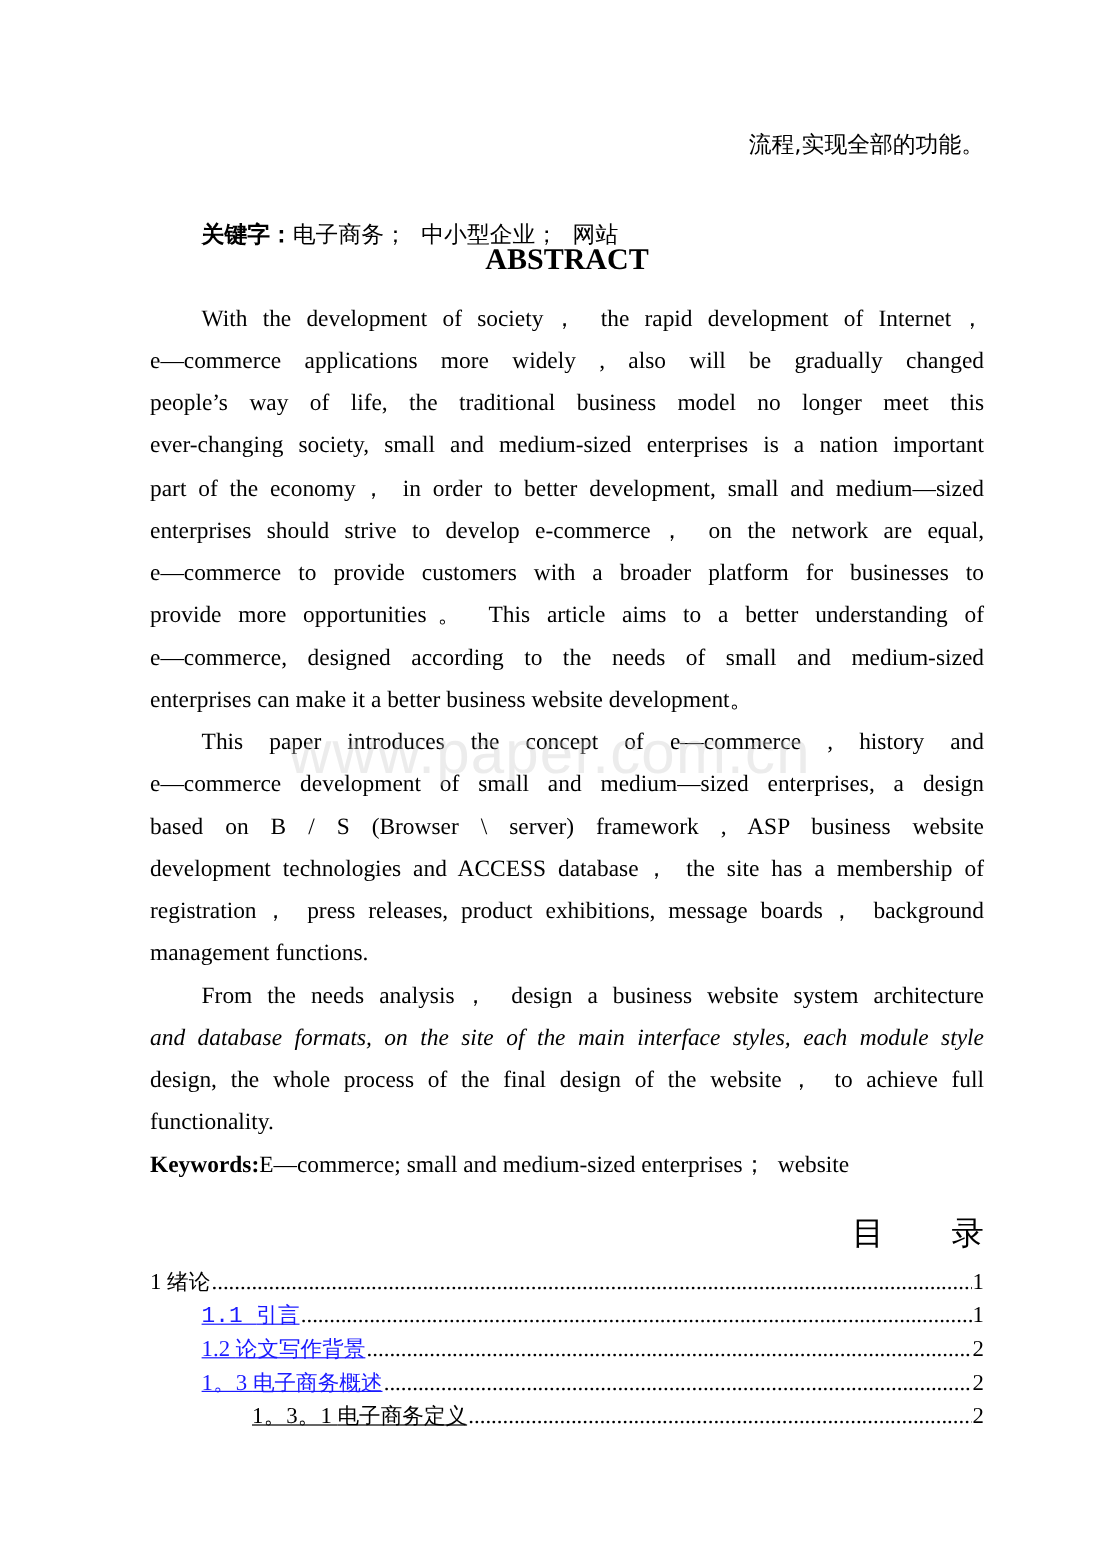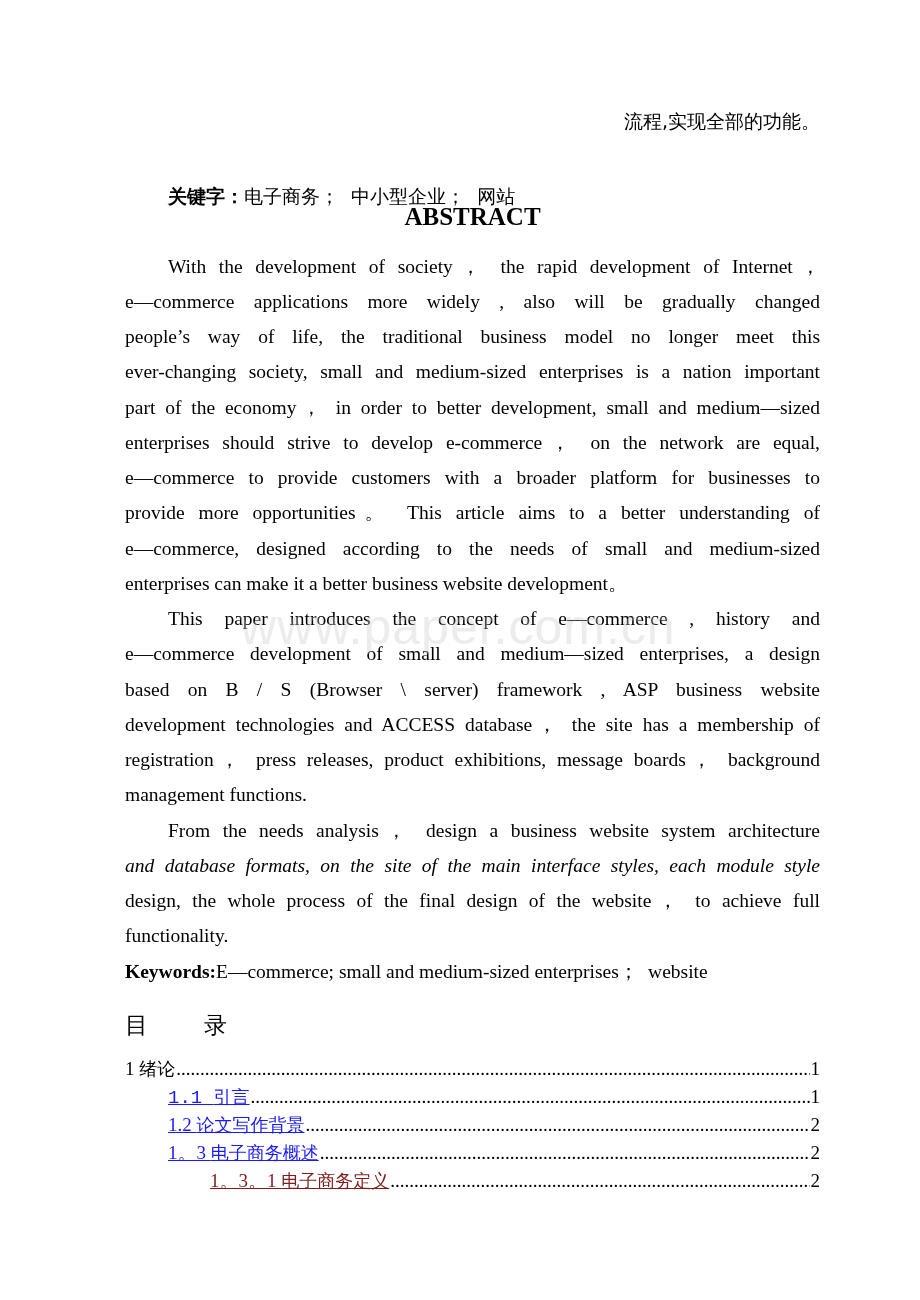--- a/index.html
+++ b/index.html
@@ -21,8 +21,8 @@
     font-weight: bold; font-size: 25px;
   }
   .toc-title {
-    position: absolute; left: 0; width: 695px; text-align: left;
-    font-family: "DejaVu Sans", sans-serif; font-size: 23px; letter-spacing: 0;
+    position: absolute; left: 0; width: 695px; text-align: right;
+    font-family: "DejaVu Sans", sans-serif; font-size: 27px; letter-spacing: 0;
   }
   .toc-title span.gap { display: inline-block; width: 56px; }
   .toc-row {

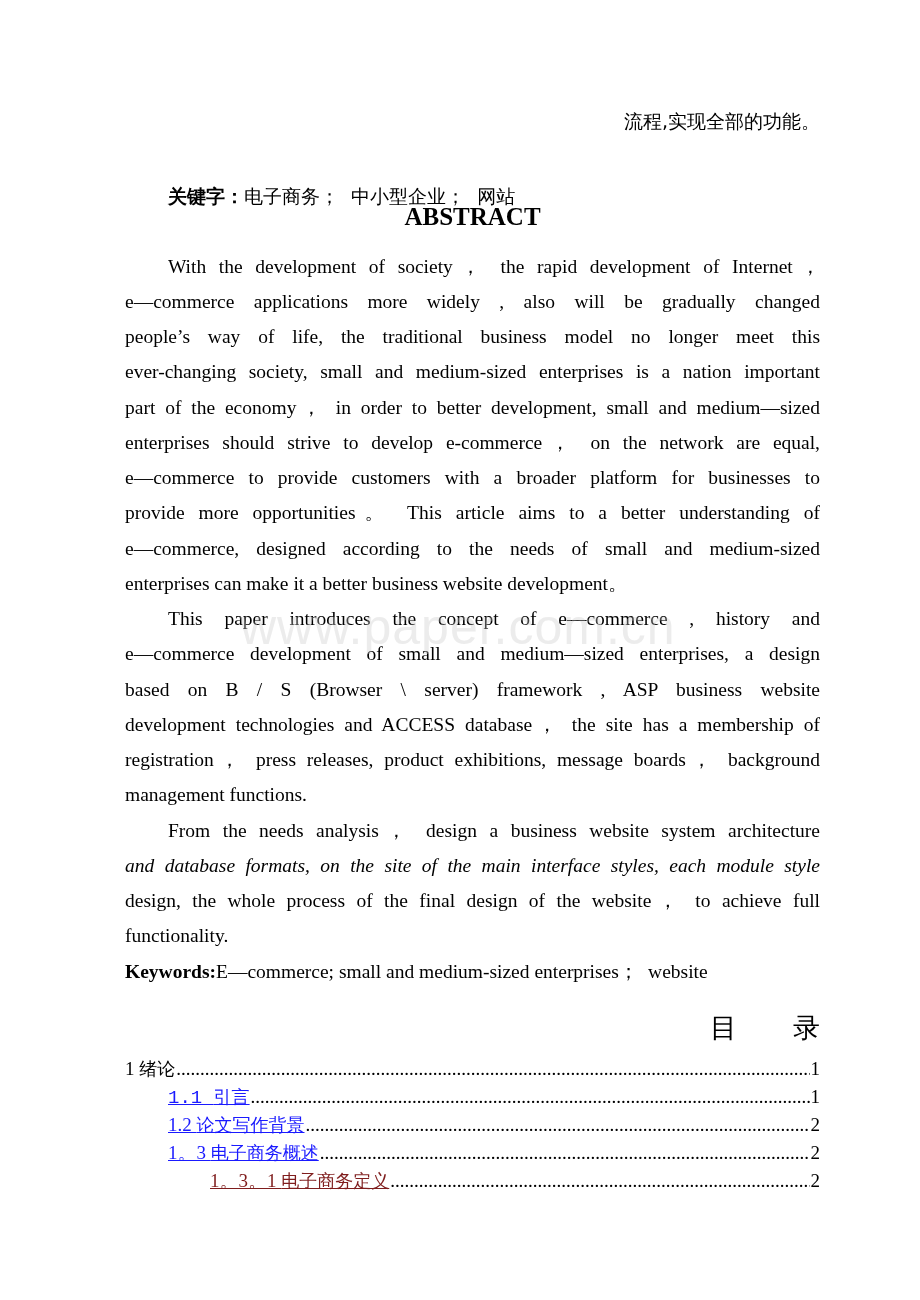--- a/index.html
+++ b/index.html
@@ -115,7 +115,7 @@
   </div>
 
   <div class="toc-row lvl3" style="top:1167px;">
-    <span class="lbl link" style="color: #7f1d1d;"><span style="white-space:pre;">1。3。1 </span><span class="zh">电子商务定义</span></span>
+    <span class="lbl link" style="color: #000000;"><span style="white-space:pre;">1。3。1 </span><span class="zh">电子商务定义</span></span>
     <span class="dots"></span>
     <span class="pg">2</span>
   </div>

